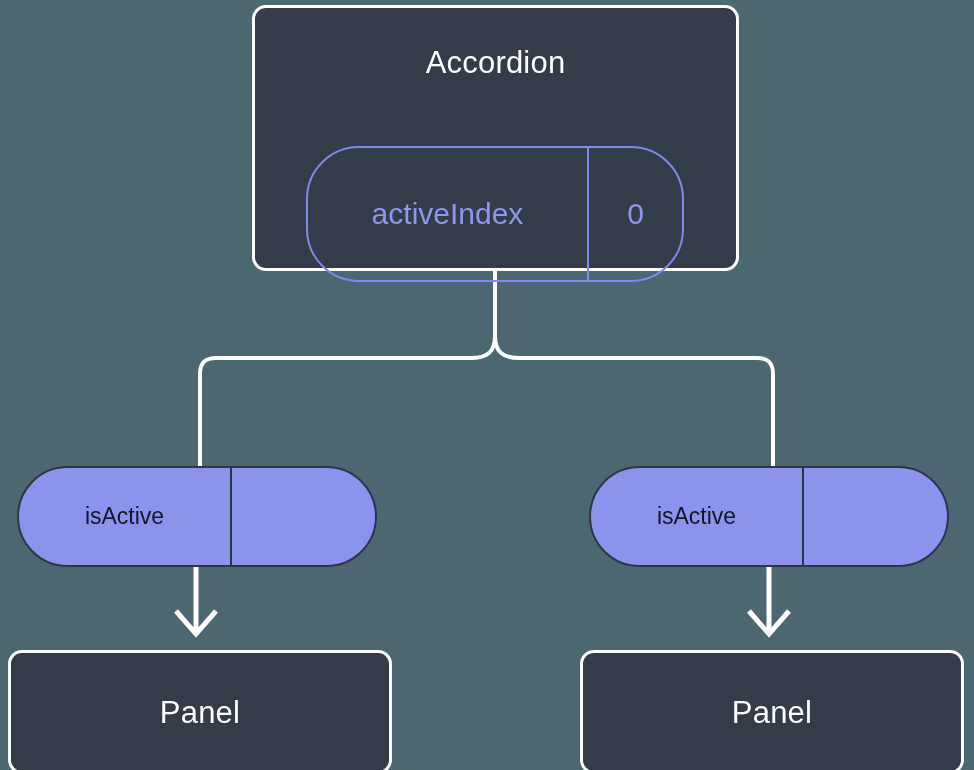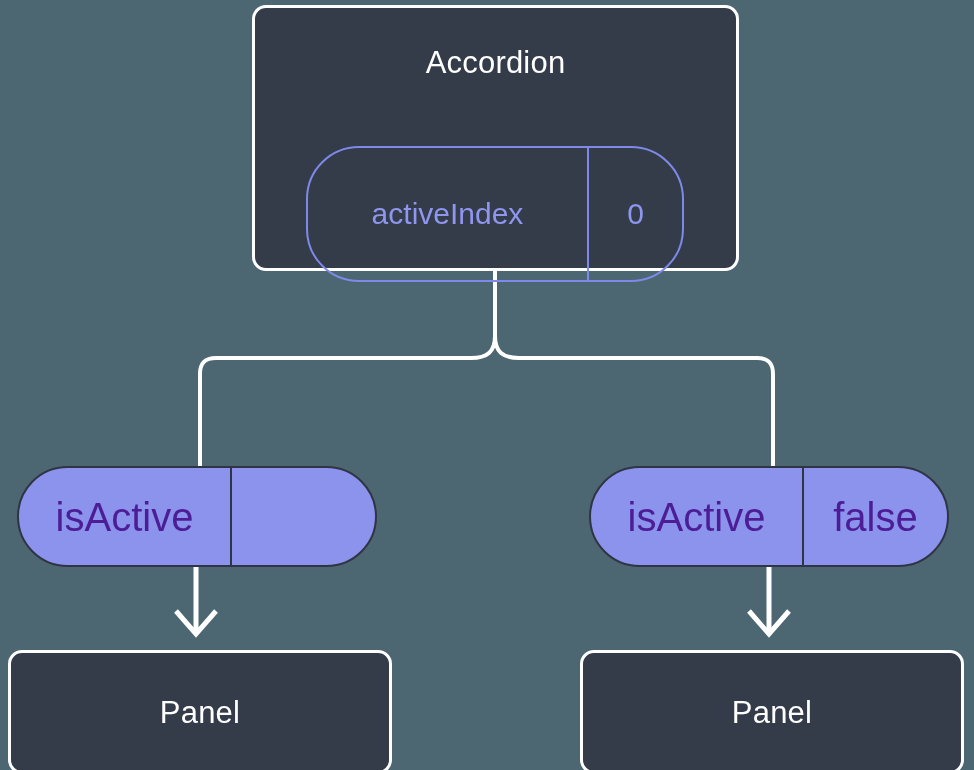--- a/index.html
+++ b/index.html
@@ -131,8 +131,8 @@
     display: flex;
     align-items: center;
     justify-content: center;
-    color: #4c1d95;
-    font-size: 40px;
+    color: #0f172a;
+    font-size: 23px;
     line-height: 1;
     white-space: nowrap;
     box-sizing: border-box;

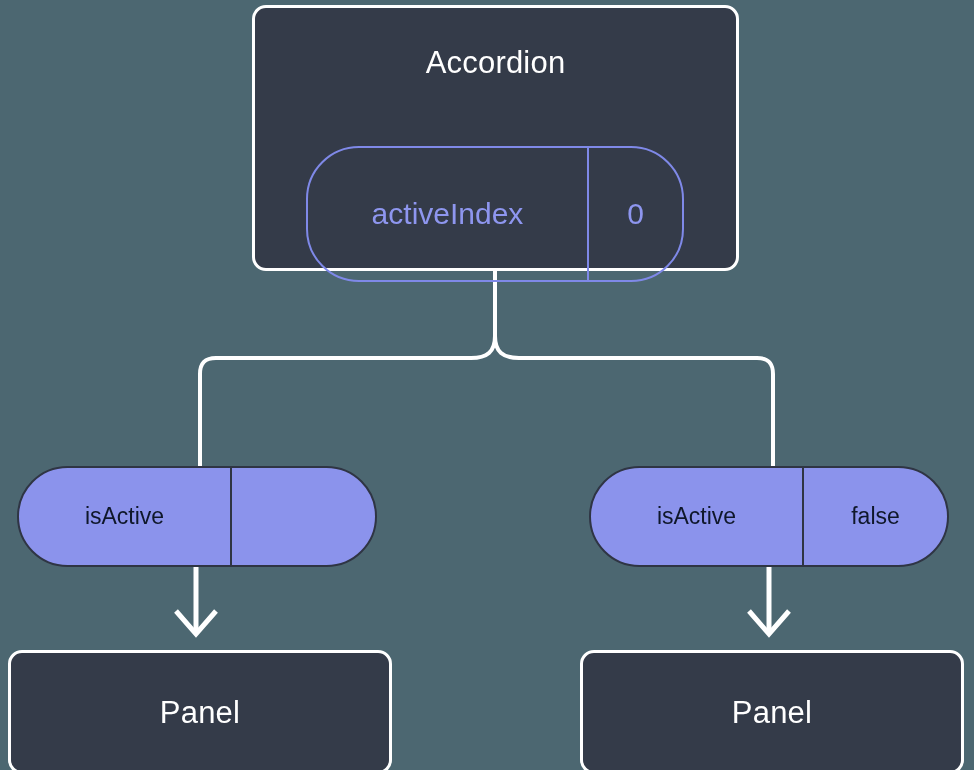--- a/index.html
+++ b/index.html
@@ -192,7 +192,6 @@
 
   <div class="chip-filled" id="chip-right">
     <div class="chip-key">isActive</div>
-    <div class="chip-val">false</div>
   </div>
 
   <div class="node-box panel-box" id="panel-right">

